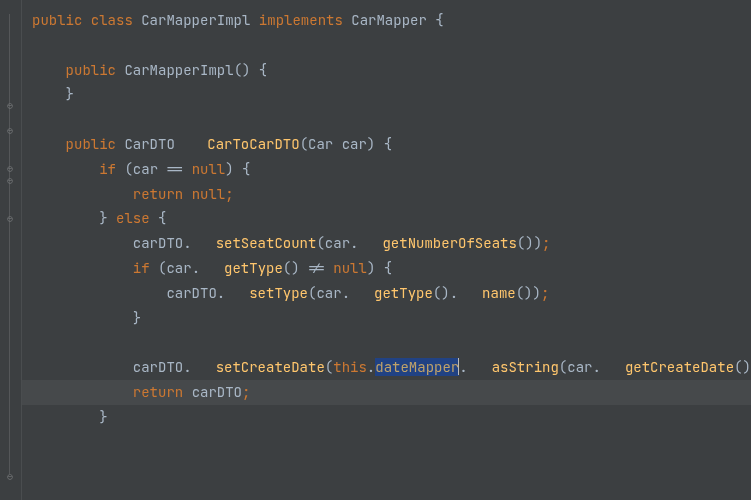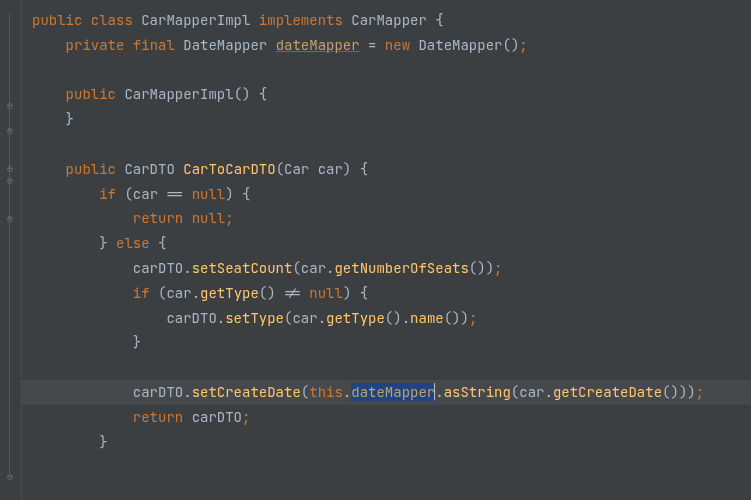--- a/index.html
+++ b/index.html
@@ -90,7 +90,6 @@
 
   <div class="code-line"><span class="kw">public</span> <span class="kw">class</span> <span class="type">CarMapperImpl</span> <span class="kw">implements</span> <span class="type">CarMapper</span> <span class="punct">{</span></div>
 
-  <div class="code-line">    <span class="kw">private</span> <span class="kw">final</span> <span class="type">DateMapper</span> <span class="field-decl">dateMapper</span> <span class="punct">=</span> <span class="kw">new</span> <span class="type">DateMapper</span><span class="punct">(</span><span class="punct">)</span><span class="semi">;</span></div>
 
   <div class="code-line"> </div>
 

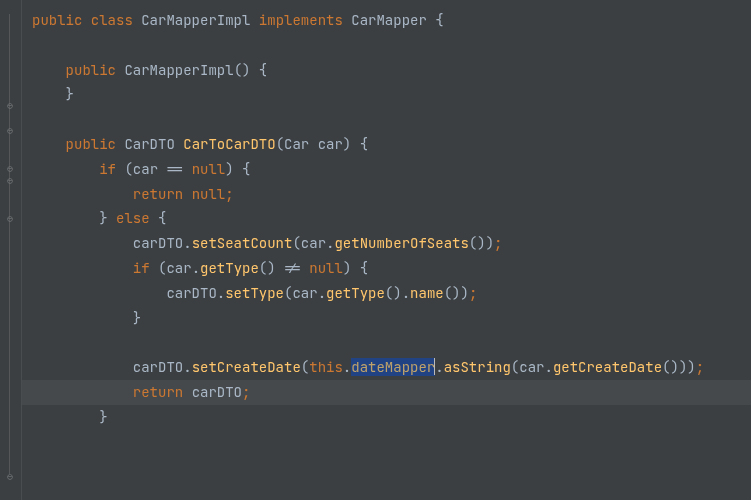--- a/index.html
+++ b/index.html
@@ -56,7 +56,7 @@
   .code-line > span, .code-line { position: relative; z-index: 1; }
   .kw { color: #cc7832; }
   .type { color: #a9b7c6; }
-  .method { color: #ffc66d; }
+  .method { color: #ffc66d; margin-left: 24px; }
   .field-decl { color: #bfa26a; text-decoration: underline #7a6a42; }
   .sel {
     background: #214283;

